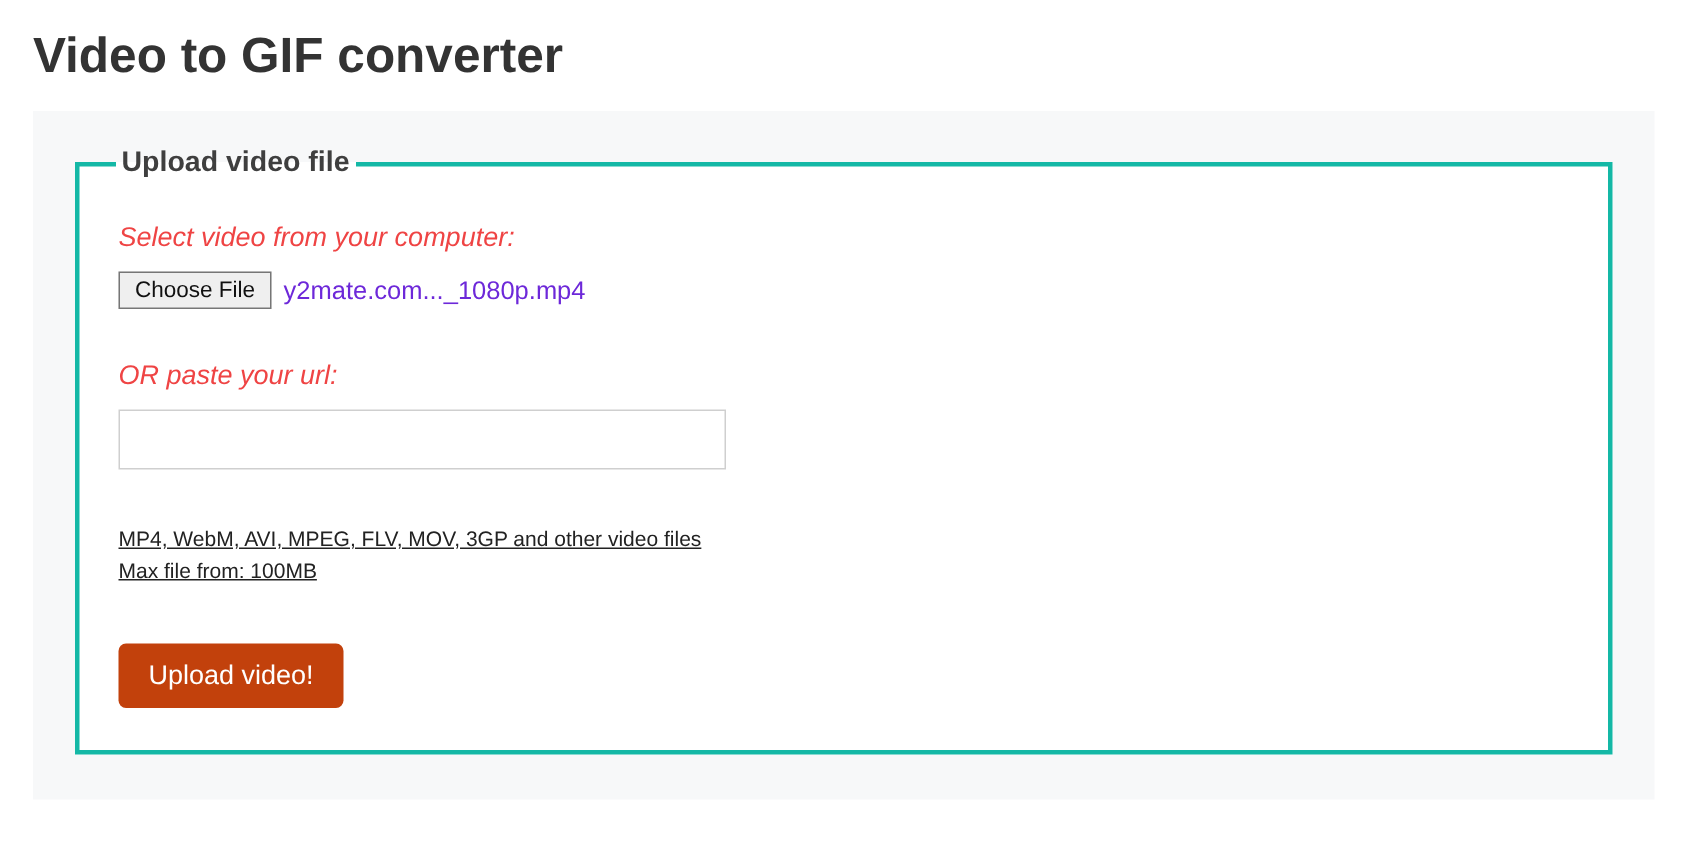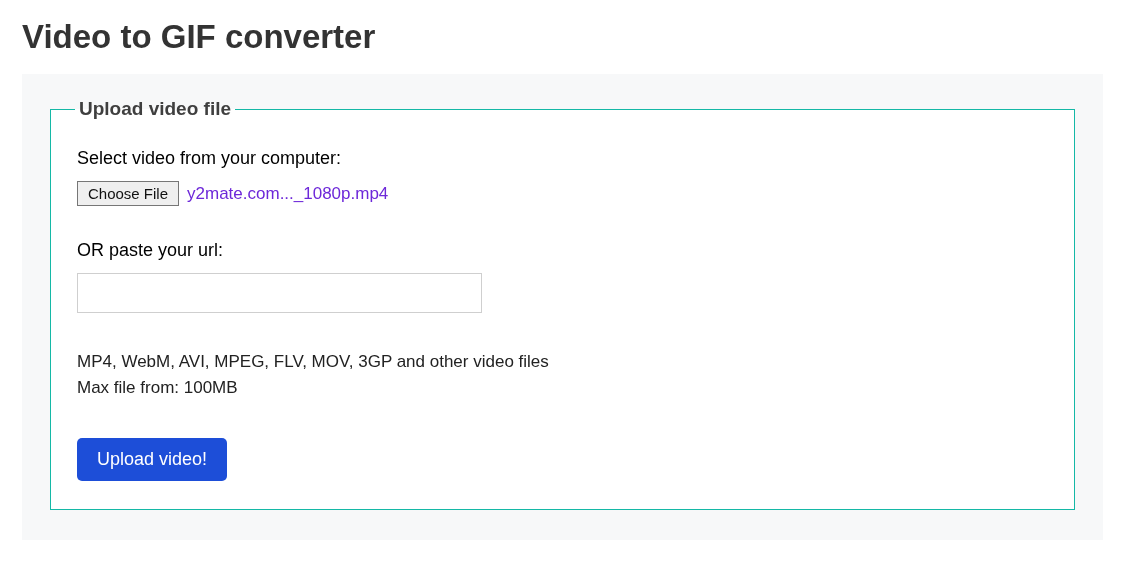--- a/index.html
+++ b/index.html
@@ -27,7 +27,7 @@
     }
     fieldset.upload-box {
       background: #ffffff;
-      border: 1px solid #14b8a6;
+      border: 3px solid #14b8a6;
       padding: 28px 26px 28px 26px;
       position: relative;
     }

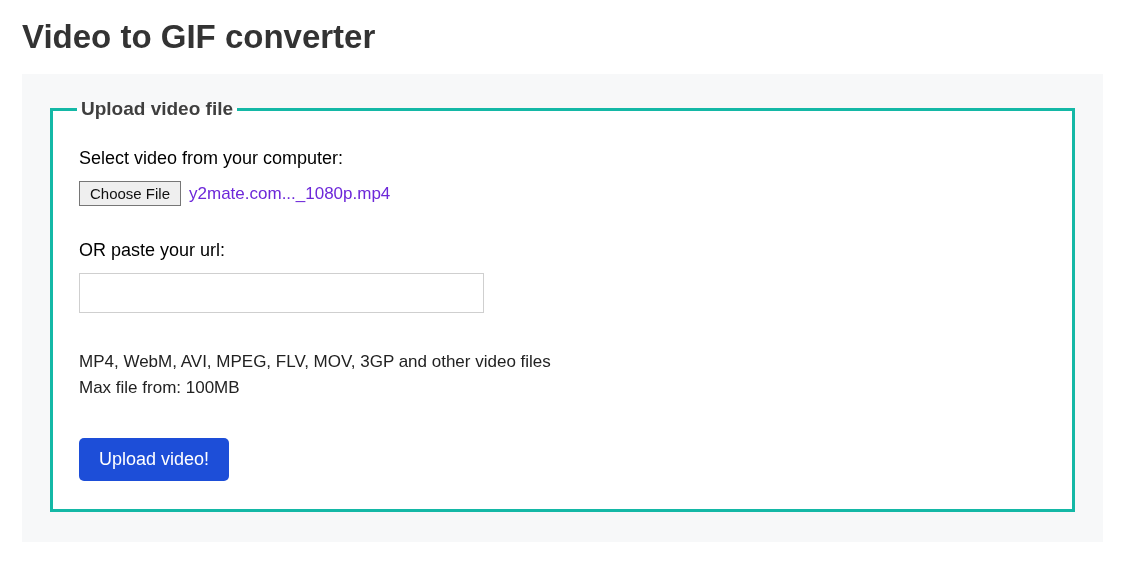--- a/index.html
+++ b/index.html
@@ -40,8 +40,9 @@
     }
     .label-line {
       font-size: 18px;
-      color: #000000;
+      color: #ef4444;
       margin-bottom: 6px;
+      font-style: italic;
     }
     .file-row {
       display: flex;

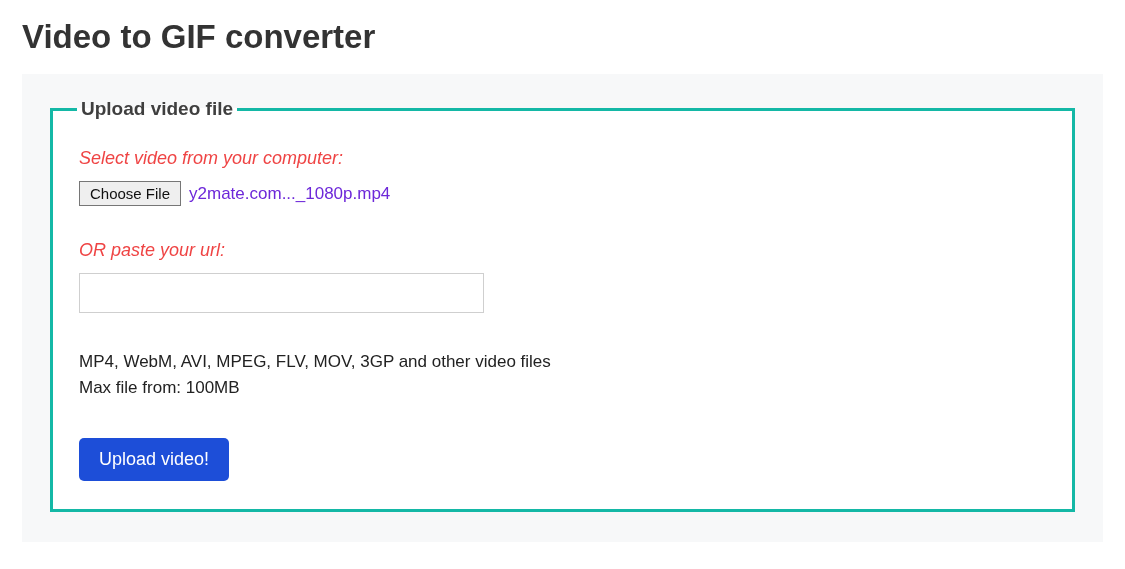--- a/index.html
+++ b/index.html
@@ -75,9 +75,10 @@
       background: #fff;
     }
     .info-line {
-      font-size: 17px;
+      font-size: 14px;
       color: #222;
       line-height: 1.5;
+      text-decoration: underline;
     }
     .upload-btn {
       margin-top: 38px;

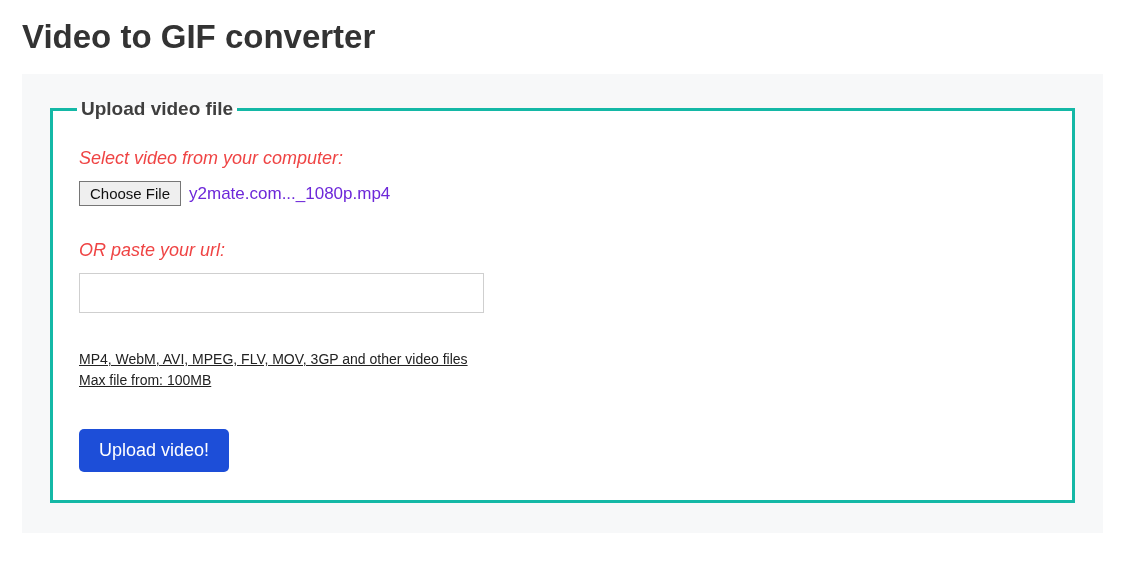--- a/index.html
+++ b/index.html
@@ -82,7 +82,7 @@
     }
     .upload-btn {
       margin-top: 38px;
-      background: #1d4ed8;
+      background: #c2410c;
       color: #ffffff;
       font-size: 18px;
       border: none;

